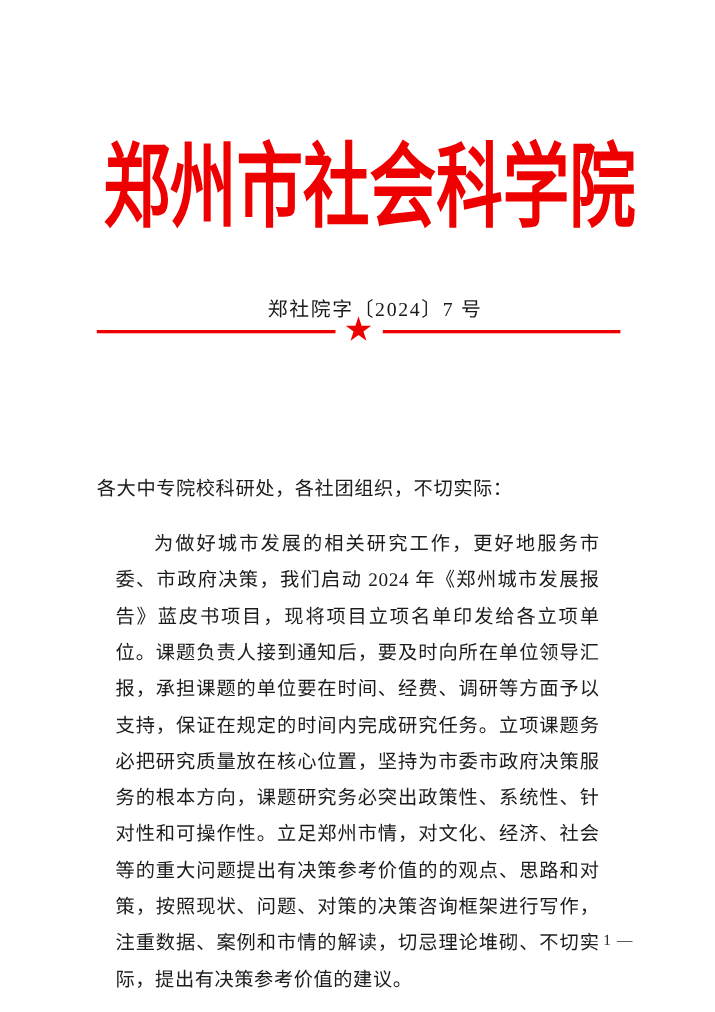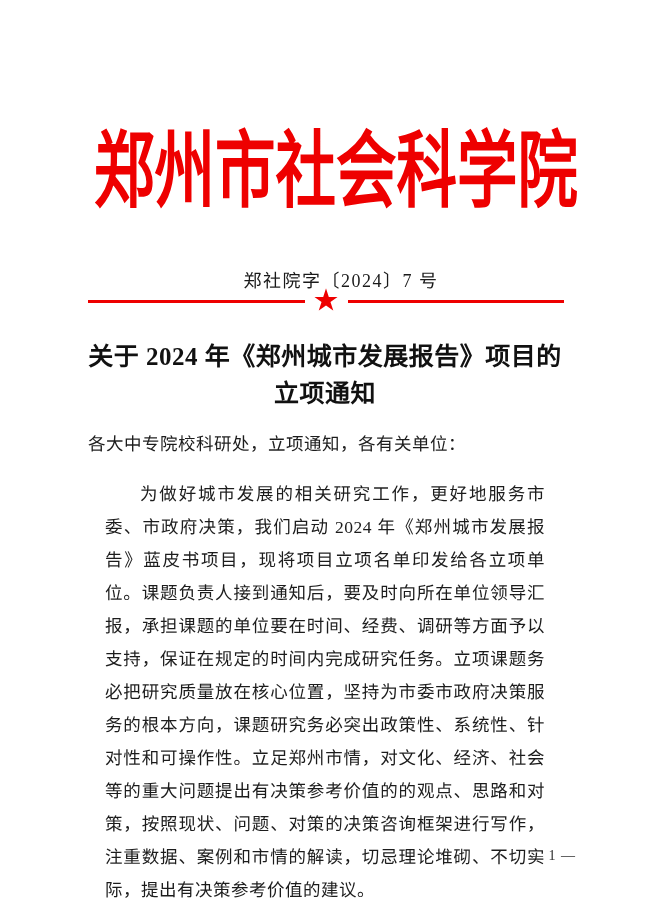--- a/index.html
+++ b/index.html
@@ -135,10 +135,6 @@
     <div class="rule"></div>
   </div>
 
-  <div class="notice-title">
-    <span>关于 2024 年《郑州城市发展报告》项目的</span>
-    <span>立项通知</span>
-  </div>
 
   <div class="doc-body">
     <p class="salutation">各大中专院校科研处，立项通知，各有关单位：</p>

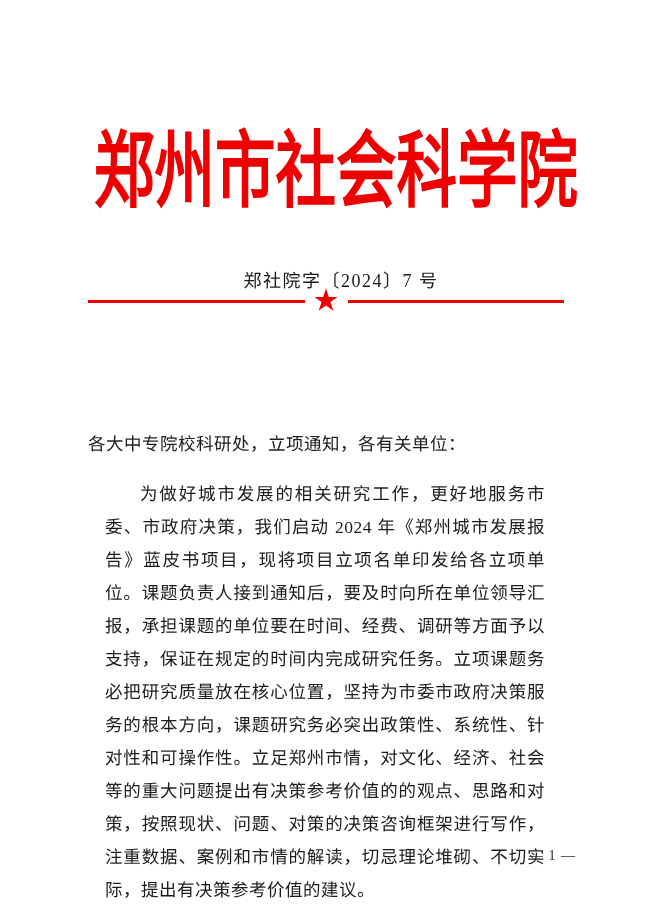--- a/index.html
+++ b/index.html
@@ -137,7 +137,7 @@
 
 
   <div class="doc-body">
-    <p class="salutation">各大中专院校科研处，立项通知，各有关单位：</p>
+    <p class="salutation">各大中专院校科研处，各社团组织，不切实际：</p>
     <p class="para">为做好城市发展的相关研究工作，更好地服务市委、市政府决策，我们启动 2024 年《郑州城市发展报告》蓝皮书项目，现将项目立项名单印发给各立项单位。课题负责人接到通知后，要及时向所在单位领导汇报，承担课题的单位要在时间、经费、调研等方面予以支持，保证在规定的时间内完成研究任务。立项课题务必把研究质量放在核心位置，坚持为市委市政府决策服务的根本方向，课题研究务必突出政策性、系统性、针对性和可操作性。立足郑州市情，对文化、经济、社会等的重大问题提出有决策参考价值的的观点、思路和对策，按照现状、问题、对策的决策咨询框架进行写作，注重数据、案例和市情的解读，切忌理论堆砌、不切实际，提出有决策参考价值的建议。</p>
   </div>
 

